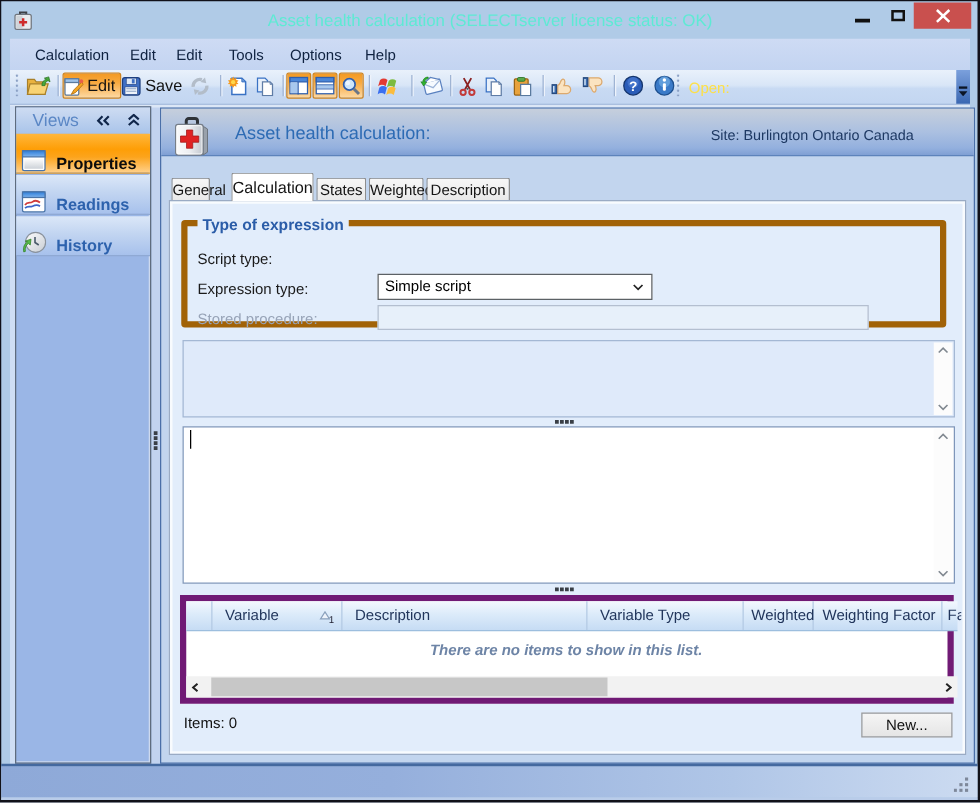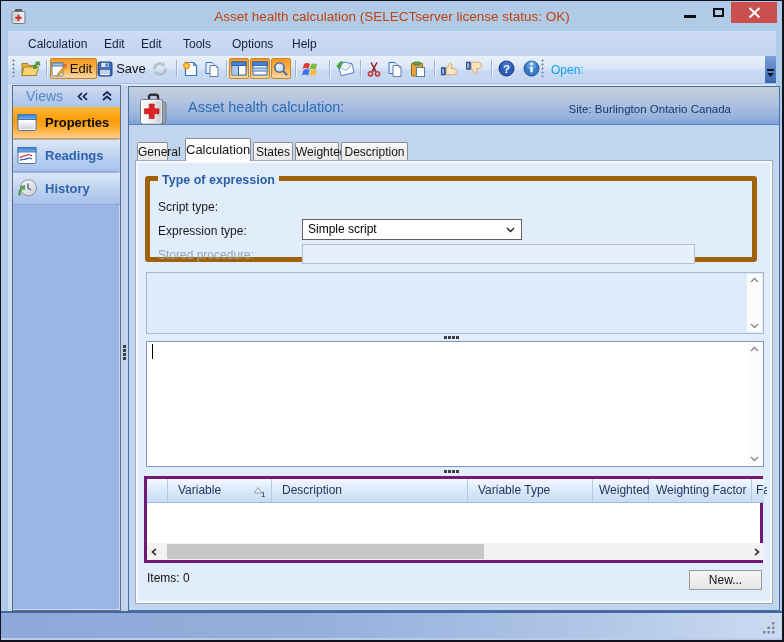--- a/index.html
+++ b/index.html
@@ -6,7 +6,7 @@
 .abs{position:absolute}
 .frame{position:absolute;left:1px;top:1px;width:781px;height:639px;background:#b0cbe7}
 
-.title{position:absolute;left:0;top:1px;width:784px;height:30px;color:#c2410c;font-size:13.5px}
+.title{position:absolute;left:0;top:1px;width:784px;height:30px;color:#5eead4;font-size:13.5px}
 .title .txt{position:absolute;left:0;right:0;top:8px;text-align:center}
 .closebtn{position:absolute;left:731px;top:1px;width:46px;height:21px;background:#c9504e;color:#fff;text-align:center;font-size:15px;font-weight:bold;line-height:20px}
 

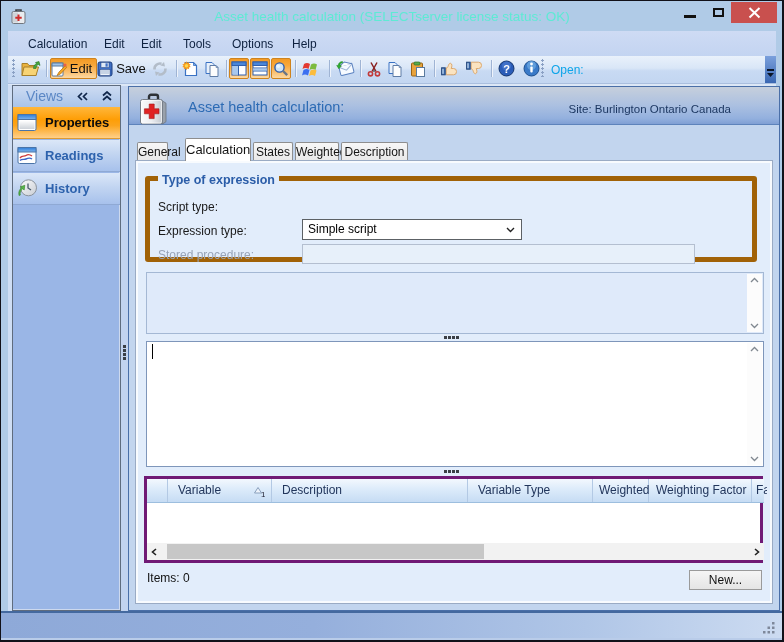--- a/index.html
+++ b/index.html
@@ -238,7 +238,7 @@
 </svg>
   </div>
 <div class="grip" style="left:541px;top:59px"></div>
-<div class="abs" style="left:551px;top:63px;font-size:12px;color:#0ea5e9">Open:</div>
+<div class="abs" style="left:551px;top:63px;font-size:12px;color:#fde047">Open:</div>
 <div class="abs" style="left:765px;top:56px;width:11px;height:27px;background:linear-gradient(180deg,#7ba0dc,#3a67b2)">
   <svg style="position:absolute;left:2px;top:13px" width="7" height="8" viewBox="0 0 7 8">
       <rect x="0" y="0" width="7" height="2" fill="#0b1526"></rect>

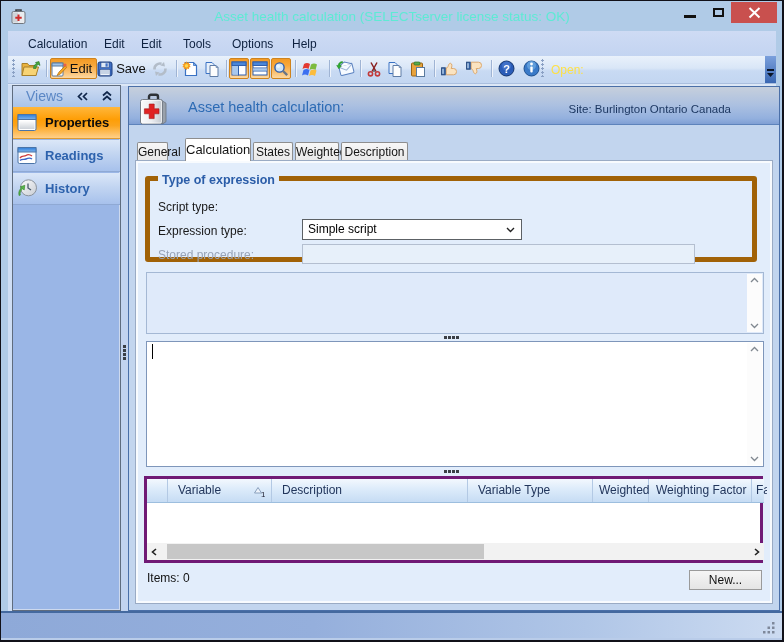--- a/index.html
+++ b/index.html
@@ -24,7 +24,7 @@
 
 .sidebar{position:absolute;left:12px;top:85px;width:109px;height:526px;border:1px solid #5f6c7e;background:#9ab6e6;box-shadow:inset 0 -1px 0 #cdd9ee,inset -1px 0 0 #cdd9ee}
 .sbhead{position:absolute;left:0;top:0;width:107px;height:21px;background:linear-gradient(180deg,#cedcf2,#a9c4ea);color:#5b87c5;font-size:14px}
-.sbitem{position:absolute;left:0;width:107px;height:32px;display:flex;align-items:center}
+.sbitem{position:absolute;left:0;width:107px;height:32px;display:flex;align-items:flex-end}
 .sbitem .lbl{font-weight:bold;font-size:13px;margin-left:8px}
 .sb-blue{background:linear-gradient(180deg,#dbe7f8 0%,#c2d5f1 45%,#a7c1ec 100%);border-bottom:1px solid #8fa9d4}
 .sb-orange{background:linear-gradient(180deg,#ffb73c 0%,#fe9e06 40%,#fca41c 60%,#ffd08a 100%);border-bottom:1px solid #e09a2f}

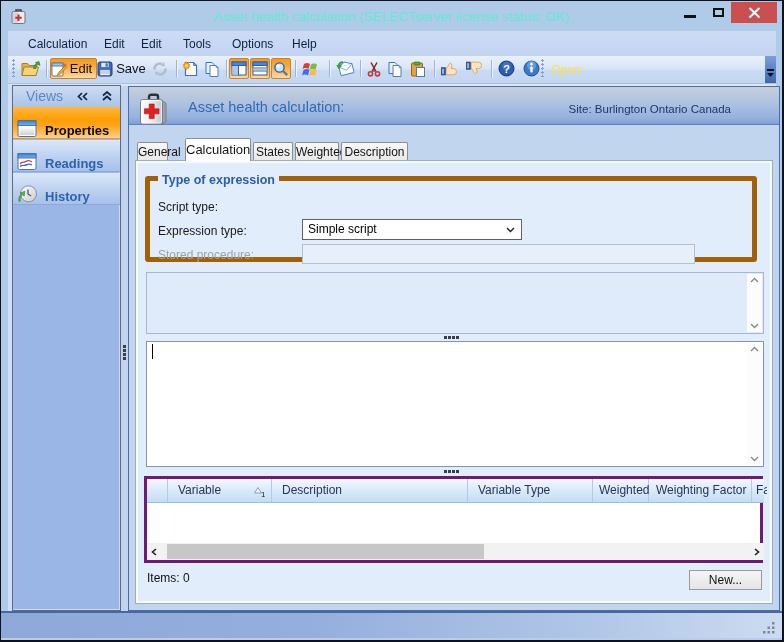--- a/index.html
+++ b/index.html
@@ -48,7 +48,7 @@
 .scol{position:absolute;right:1px;top:1px;width:15px;background:#fcfcfc}
 .dots{position:absolute;width:2.5px;height:2.5px;background:#3a3f46;box-shadow:4px 0 #3a3f46,8px 0 #3a3f46,12px 0 #3a3f46}
 
-.grid{position:absolute;left:8px;top:315px;width:619px;height:87px;background:#fff;border:3px solid #701a75}
+.grid{position:absolute;left:8px;top:315px;width:619px;height:87px;background:#fff;border:5px solid #701a75}
 .ghead{position:absolute;left:0;top:0;width:617px;height:24px;background:linear-gradient(180deg,#f3f8fe 0%,#dcebfa 45%,#c6dcf4 100%);border-bottom:1px solid #9dbede;font-size:12px;color:#22365c}
 .gcol{position:absolute;top:0;height:23px;border-right:1px solid #b3c9e4;line-height:23px}
 .gempty{position:absolute;left:0;top:32px;width:608px;text-align:center;font-style:italic;font-weight:bold;font-size:12px;color:#6d84a6}

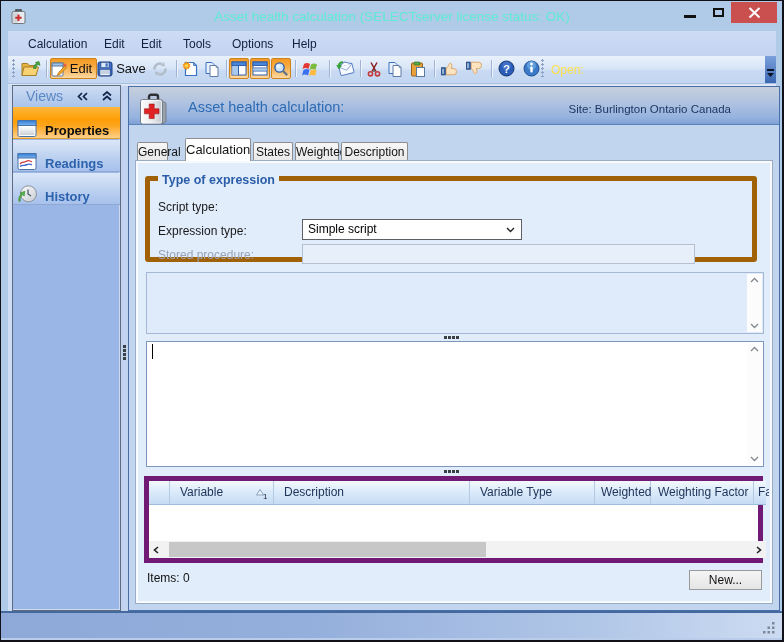--- a/index.html
+++ b/index.html
@@ -382,6 +382,7 @@
         <div class="gcol" style="left:503px;width:102px;padding-left:6px">Weighting Factor</div>
         <div class="gcol" style="left:606px;width:14px;padding-left:3px;border-right:none;overflow:hidden">Fa</div>
       </div>
+      <div class="gempty">There are no items to show in this list.</div>
       <div class="hscroll">
         <svg style="position:absolute;left:4px;top:5px" width="6" height="8" viewBox="0 0 6 8">
             <path d="M5 1L1.5 4 5 7" stroke="#222" stroke-width="1.6" fill="none"></path>

